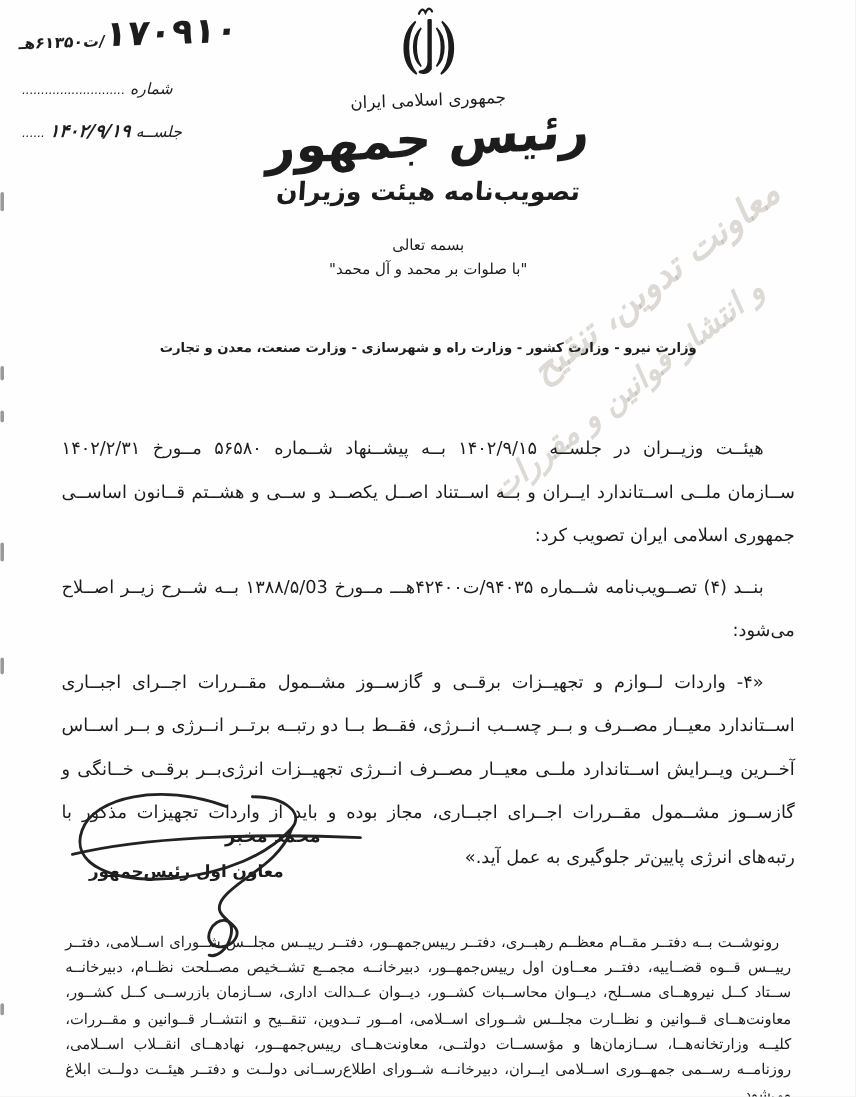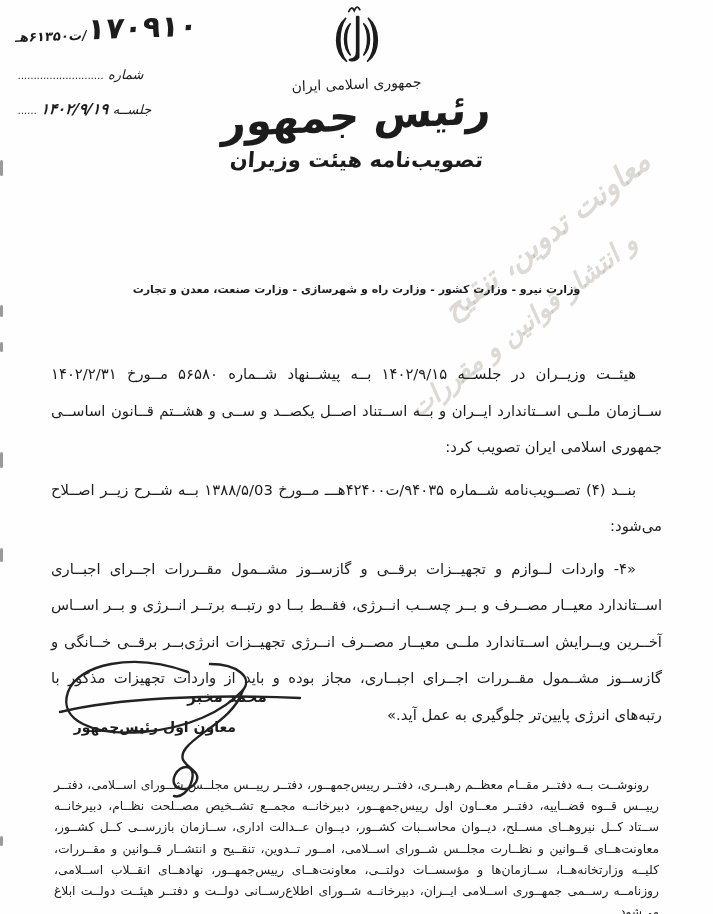--- a/index.html
+++ b/index.html
@@ -130,6 +130,10 @@
     <div class="doc-type">تصویب‌نامه هیئت وزیران</div>
   </div>
 
+  <div class="invocation">
+    <div class="basmala">بسمه تعالی</div>
+    <div class="salawat">"با صلوات بر محمد و آل محمد"</div>
+  </div>
 
   <div class="recipients">
     <div>وزارت نیرو - وزارت کشور - وزارت راه و شهرسازی - وزارت صنعت، معدن و تجارت</div>

